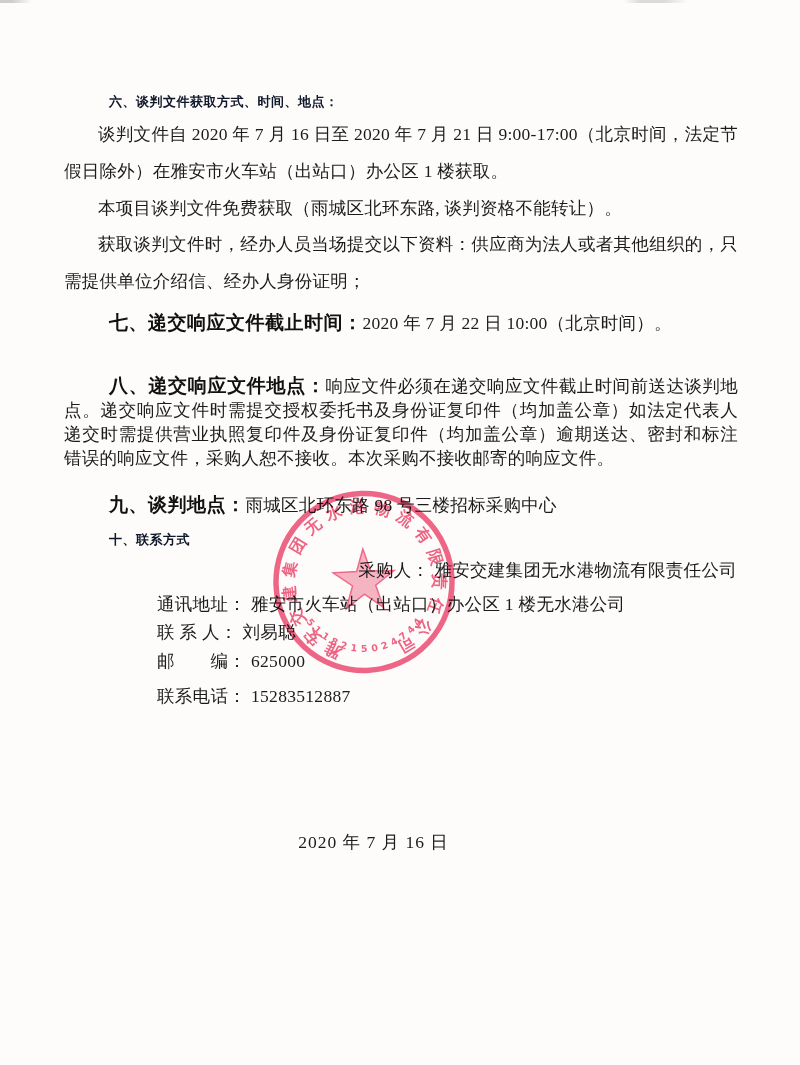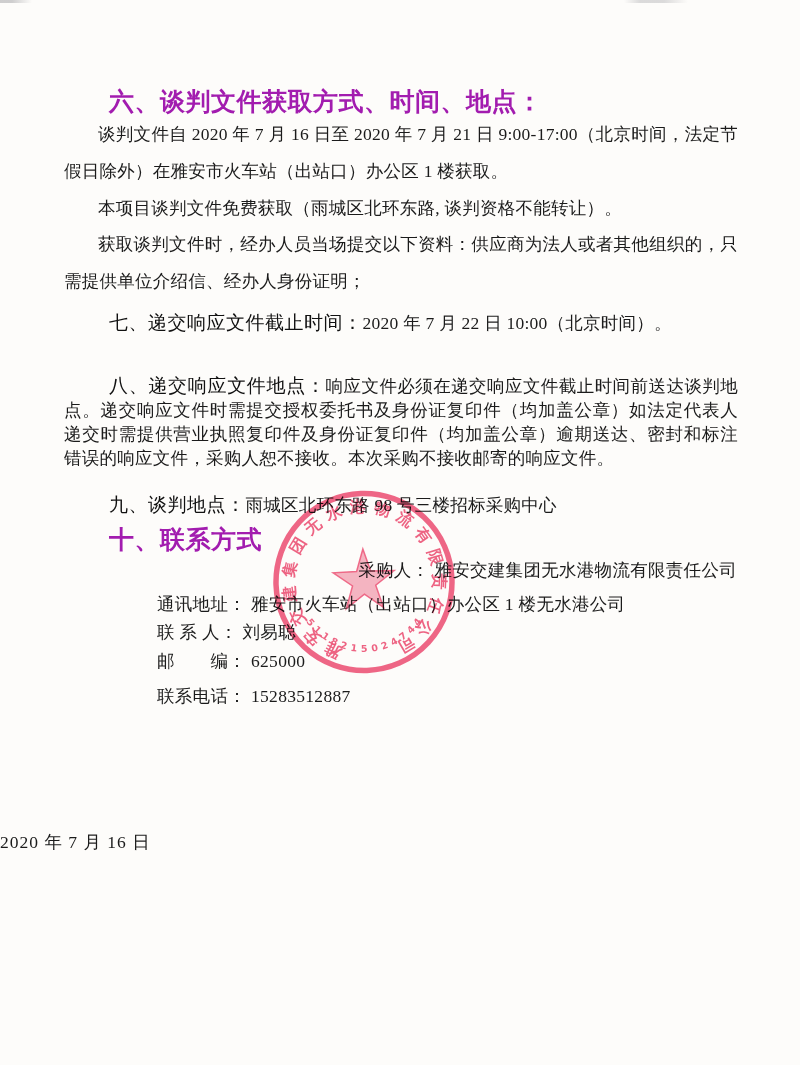--- a/index.html
+++ b/index.html
@@ -26,7 +26,7 @@
   }
   .indent-head{text-indent:45px;}
   .indent-para{text-indent:34px;}
-  .heading{font-weight:bold;font-size:25px;line-height:26px;letter-spacing:.5px;color:#a21caf;}
+  .heading{font-weight:bold;font-size:13px;line-height:26px;letter-spacing:.5px;color:#0f172a;}
   .heading-inline{font-weight:normal;font-size:19px;letter-spacing:.5px;color:#111;}
   .contact-line{
     position:absolute;left:157px;width:580px;margin:0;

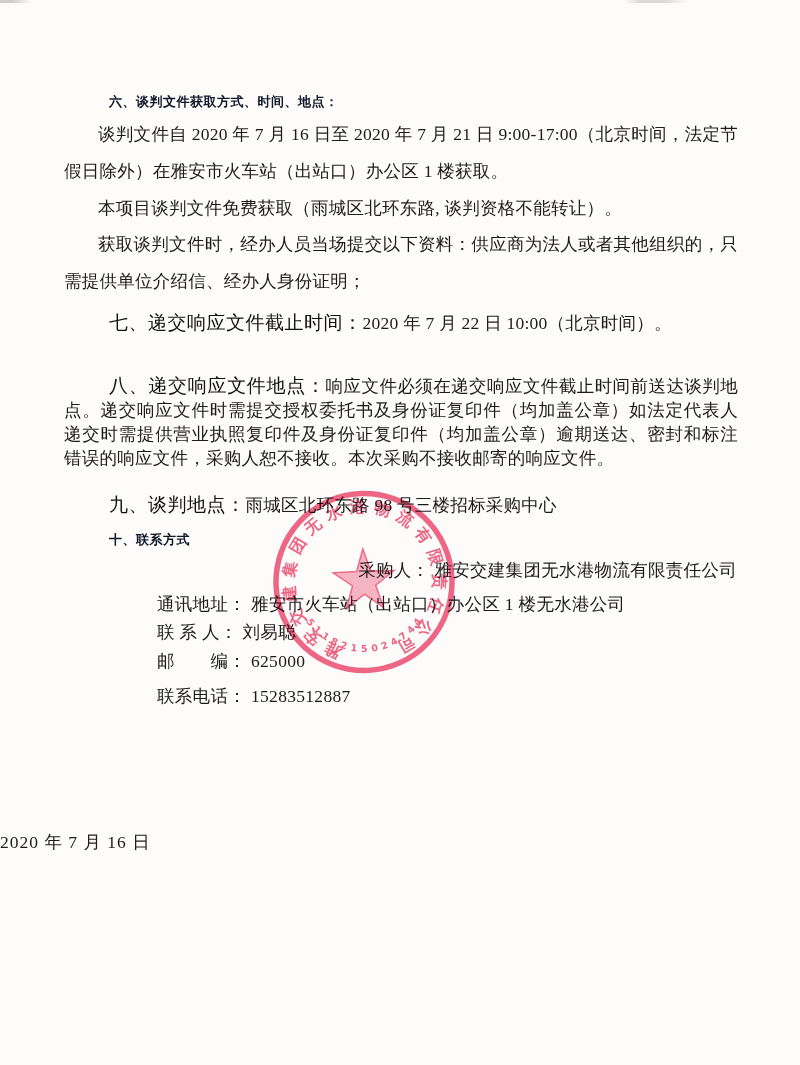--- a/index.html
+++ b/index.html
@@ -27,7 +27,7 @@
   .indent-head{text-indent:45px;}
   .indent-para{text-indent:34px;}
   .heading{font-weight:bold;font-size:13px;line-height:26px;letter-spacing:.5px;color:#0f172a;}
-  .heading-inline{font-weight:normal;font-size:19px;letter-spacing:.5px;color:#111;}
+  .heading-inline{font-weight:bold;font-size:19px;letter-spacing:.5px;color:#111;}
   .contact-line{
     position:absolute;left:157px;width:580px;margin:0;
     font-size:17.5px;line-height:24px;letter-spacing:.3px;

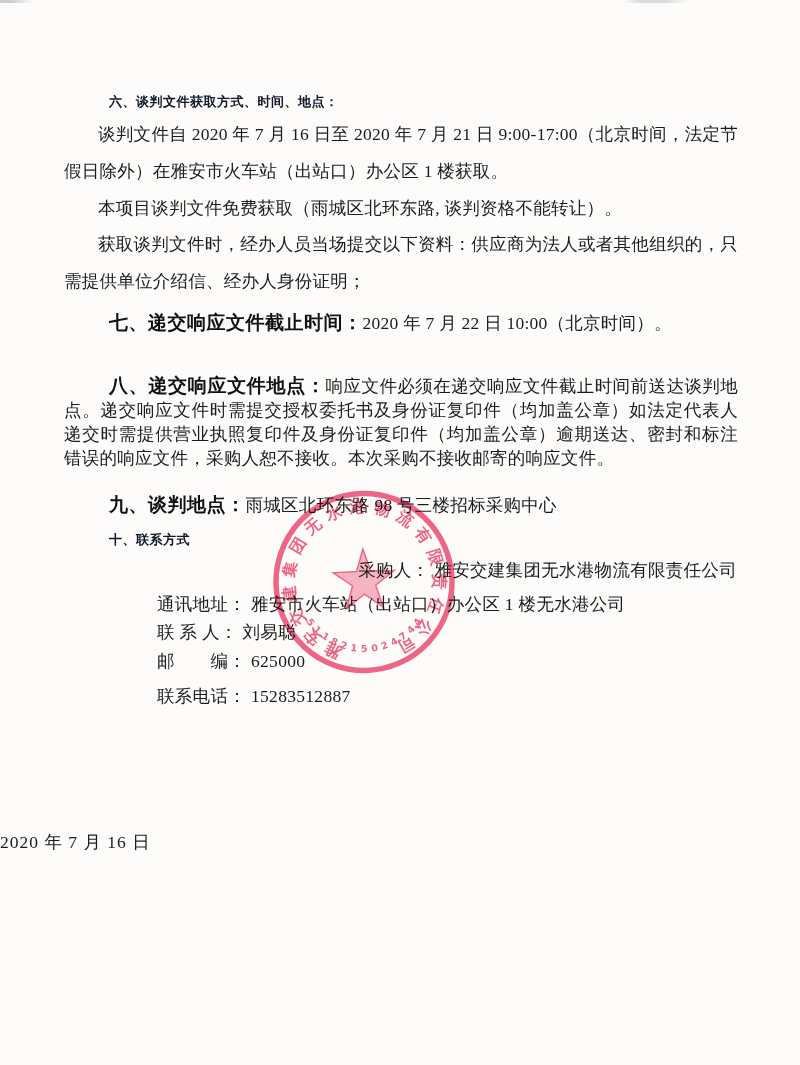--- a/index.html
+++ b/index.html
@@ -36,7 +36,7 @@
   .contact-value{display:inline;margin-left:5px;}
   .date-line{
     position:absolute;left:0;right:53px;top:830px;margin:0;
-    text-align:left;font-size:17.5px;letter-spacing:1px;
+    text-align:center;font-size:17.5px;letter-spacing:1px;
   }
   
   .stamp{

